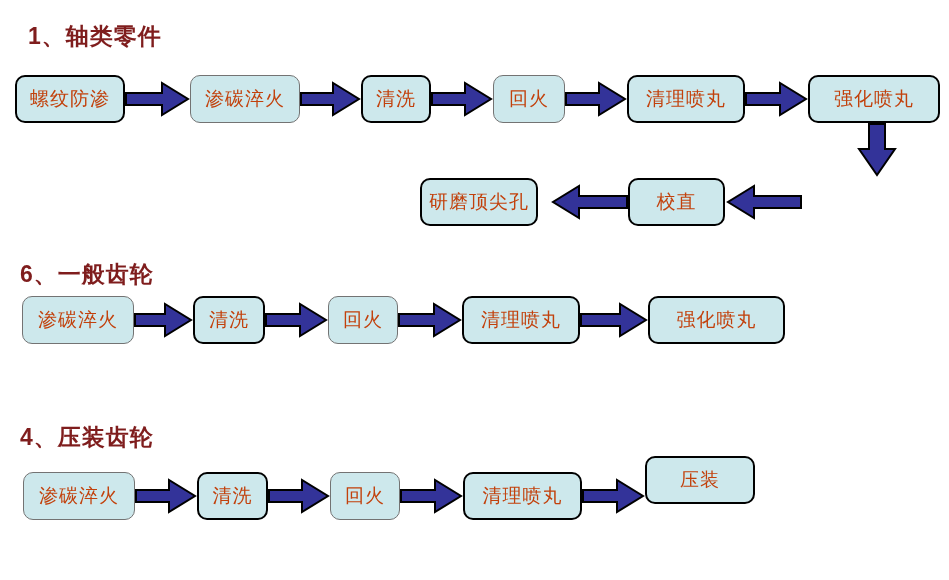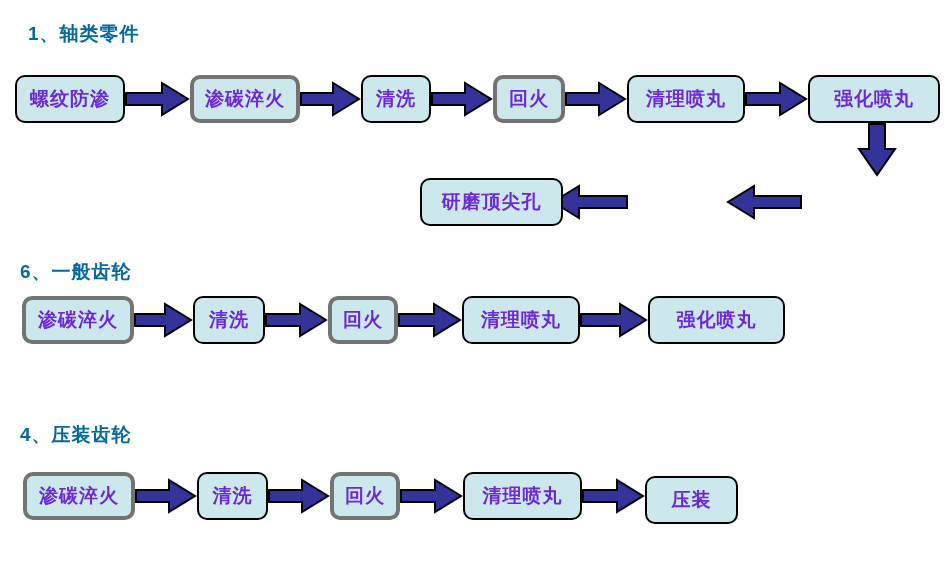--- a/index.html
+++ b/index.html
@@ -12,9 +12,9 @@
   }
   .section-title{
     position:absolute;
-    font-size:19px;
+    font-size:23px;
     font-weight:bold;
-    color:#0369a1;
+    color:#7f1d1d;
     letter-spacing:1px;
     white-space:nowrap;
   }

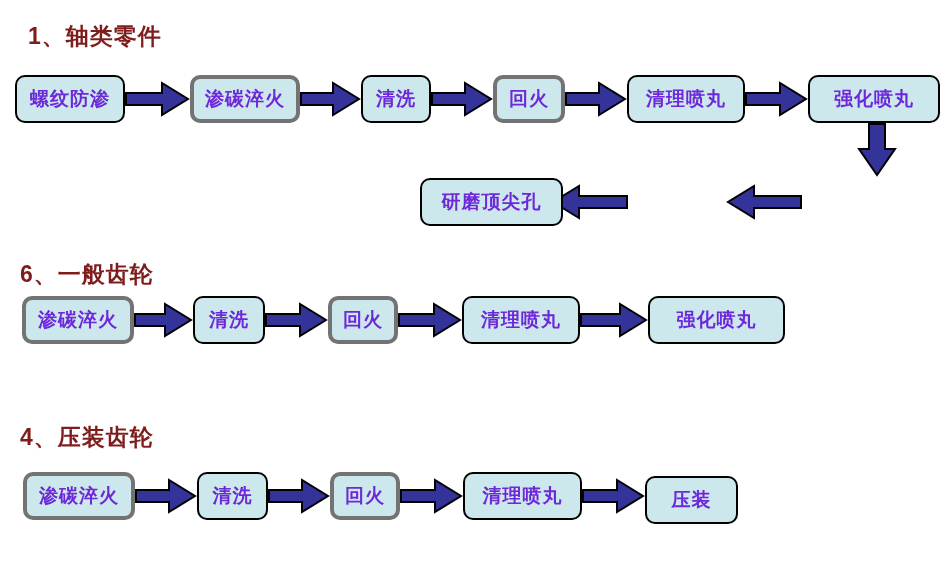--- a/index.html
+++ b/index.html
@@ -29,8 +29,8 @@
     align-items:center;
     justify-content:center;
     font-size:19px;
-    font-weight:bold;
-    color:#6d28d9;
+    font-weight:normal;
+    color:#c2410c;
     letter-spacing:1px;
     white-space:nowrap;
     text-align:center;

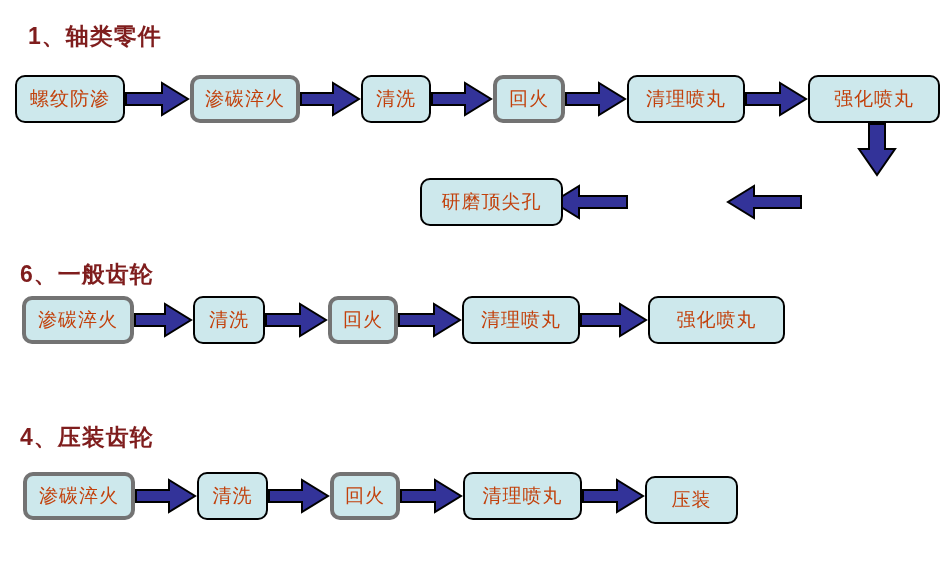--- a/index.html
+++ b/index.html
@@ -36,7 +36,7 @@
     text-align:center;
   }
   .node.red{
-    border:4px solid #737373;
+    border:1px solid #737373;
   }
   .arrow{
     position:absolute;

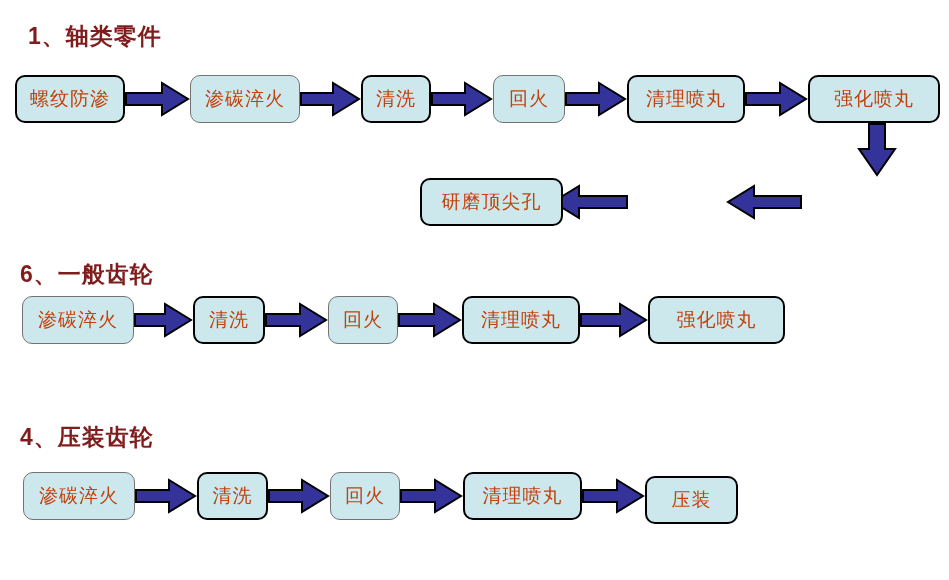--- a/index.html
+++ b/index.html
@@ -102,7 +102,7 @@
     <path d="M77,12 L29,12 L29,2 L3,18 L29,34 L29,24 L77,24 Z"></path>
   </svg>
 
-  <div class="node" style="left:420px;top:178px;width:143px;">研磨顶尖孔</div>
+  <div class="node" style="left:420px;top:178px;width:118px;">研磨顶尖孔</div>
 
   <div class="section-title" style="left:20px;top:259px;">6、一般齿轮</div>
 

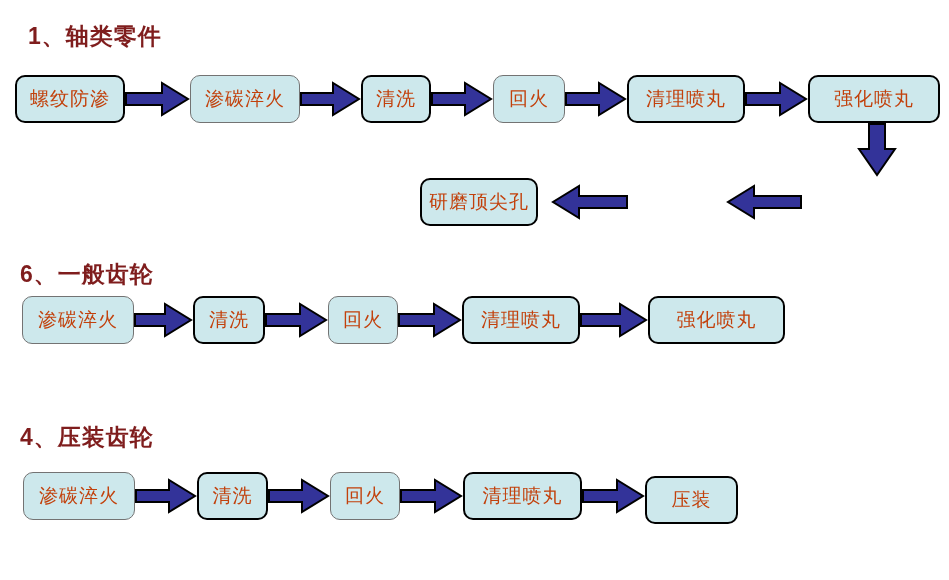--- a/index.html
+++ b/index.html
@@ -97,6 +97,7 @@
     <path d="M76,12 L29,12 L29,2 L3,18 L29,34 L29,24 L76,24 Z"></path>
   </svg>
 
+  <div class="node" style="left:628px;top:178px;width:97px;">校直</div>
 
   <svg class="arrow" style="left:550px;top:184px;" width="78" height="36" viewBox="0 0 78 36">
     <path d="M77,12 L29,12 L29,2 L3,18 L29,34 L29,24 L77,24 Z"></path>

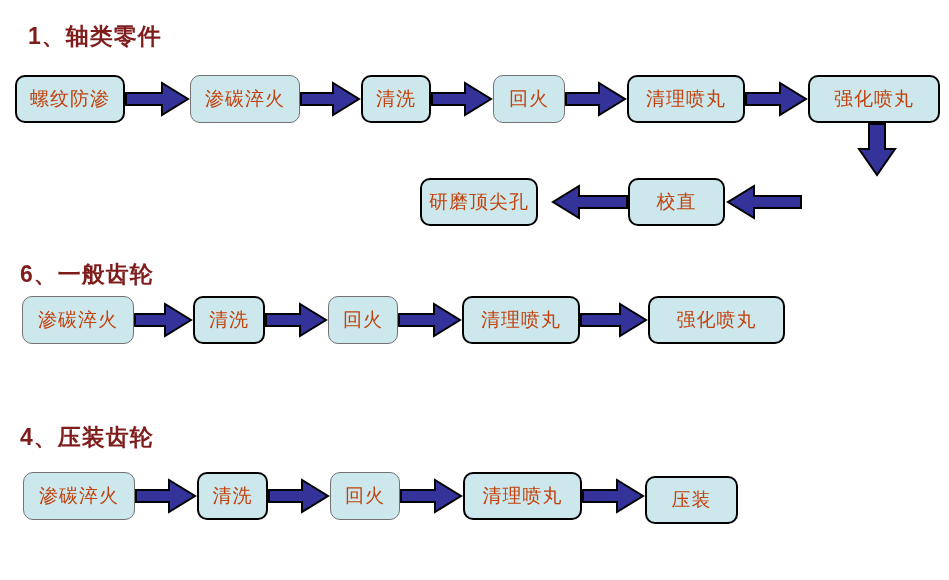--- a/index.html
+++ b/index.html
@@ -159,7 +159,7 @@
     <path d="M1,12 L35,12 L35,2 L61,18 L35,34 L35,24 L1,24 Z"></path>
   </svg>
 
-  <div class="node" style="left:645px;top:476px;width:93px;">压装</div>
+  <div class="node" style="left:645px;top:456px;width:110px;">压装</div>
 
 </div>
 

